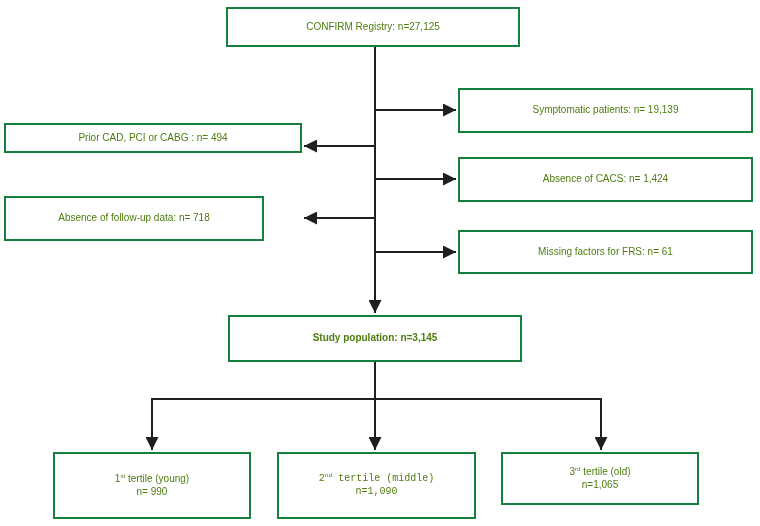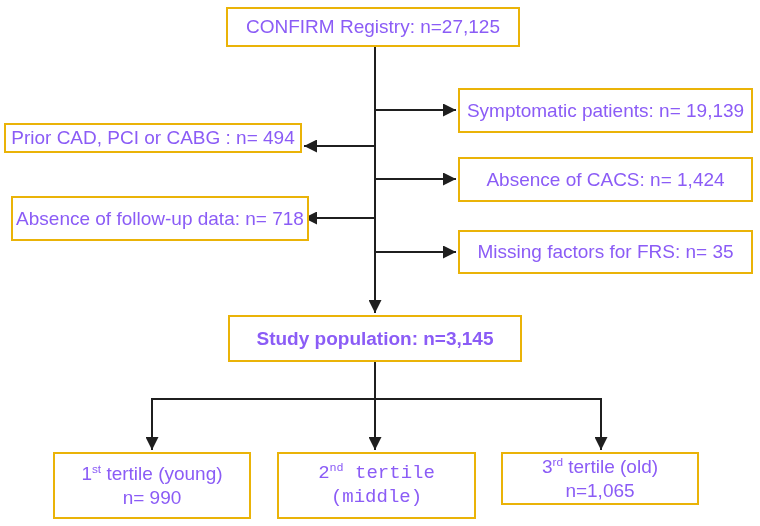--- a/index.html
+++ b/index.html
@@ -30,15 +30,15 @@
   .box {
     position: absolute;
     box-sizing: border-box;
-    border: 2px solid #eab308;
+    border: 2px solid #15803d;
     background: #ffffff;
     display: flex;
     align-items: center;
     justify-content: center;
     text-align: center;
-    font-size: 19px;
+    font-size: 10px;
     line-height: 1.25;
-    color: #8b5cf6;
+    color: #4d7c0f;
   }
   .box-top        { left: 226px; top: 7px;   width: 294px; height: 40px; }
   .box-right-1    { left: 458px; top: 88px;  width: 295px; height: 45px; }

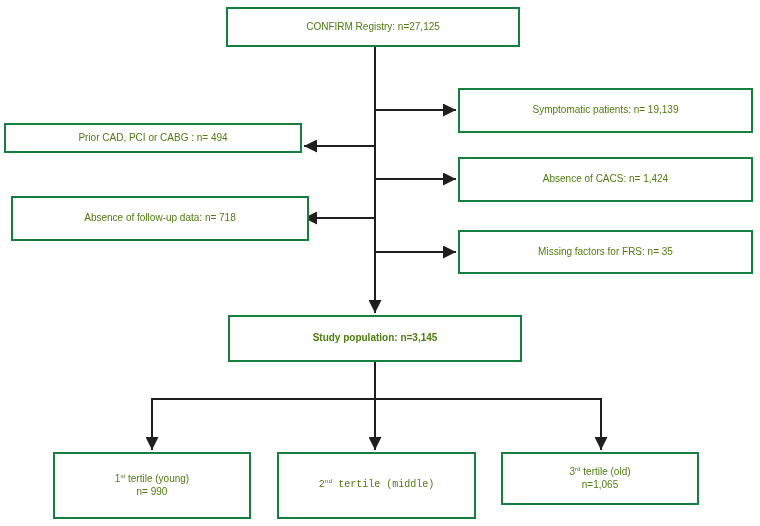--- a/index.html
+++ b/index.html
@@ -45,7 +45,7 @@
   .box-right-2    { left: 458px; top: 157px; width: 295px; height: 45px; }
   .box-right-3    { left: 458px; top: 230px; width: 295px; height: 44px; }
   .box-left-1     { left: 4px;   top: 123px; width: 298px; height: 30px; }
-  .box-left-2     { left: 11px;   top: 196px; width: 298px; height: 45px; }
+  .box-left-2     { left: 4px;   top: 196px; width: 260px; height: 45px; }
   .box-study      { left: 228px; top: 315px; width: 294px; height: 47px; font-weight: bold; }
   .box-tertile-1  { left: 53px;  top: 452px; width: 198px; height: 67px; }
   .box-tertile-2  { left: 277px; top: 452px; width: 199px; height: 67px; font-family: Liberation Mono, monospace; }

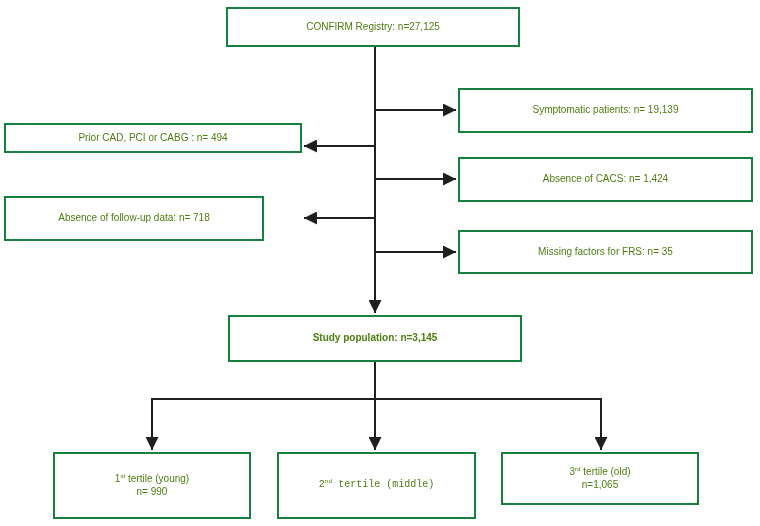--- a/index.html
+++ b/index.html
@@ -97,7 +97,7 @@
     <span>Absence of CACS: n= 1,424</span>
   </div>
   <div class="box box-right-3">
-    <span>Missing factors for FRS: n= 35</span>
+    <span>Missing factors for FRS: n= 61</span>
   </div>
 
   <div class="box box-left-1">

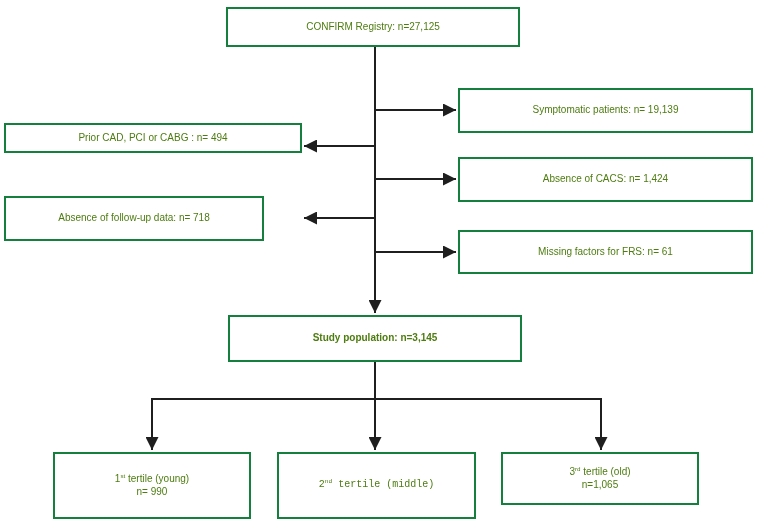--- a/index.html
+++ b/index.html
@@ -120,6 +120,7 @@
   <div class="box box-tertile-2">
     <span class="tertile-inner">
       <span class="tline"><span>2</span><sup>nd</sup><span> tertile (middle)</span></span>
+      <span class="tline">n=1,090</span>
     </span>
   </div>
   <div class="box box-tertile-3">

